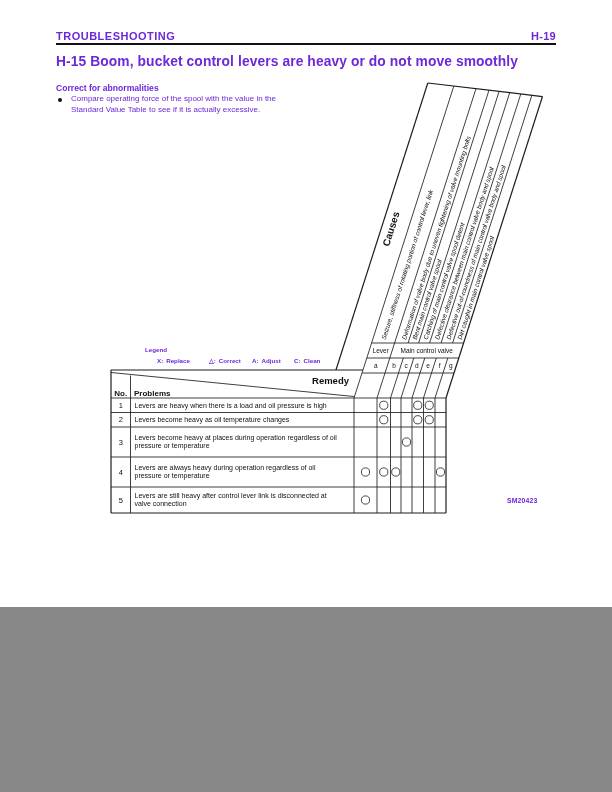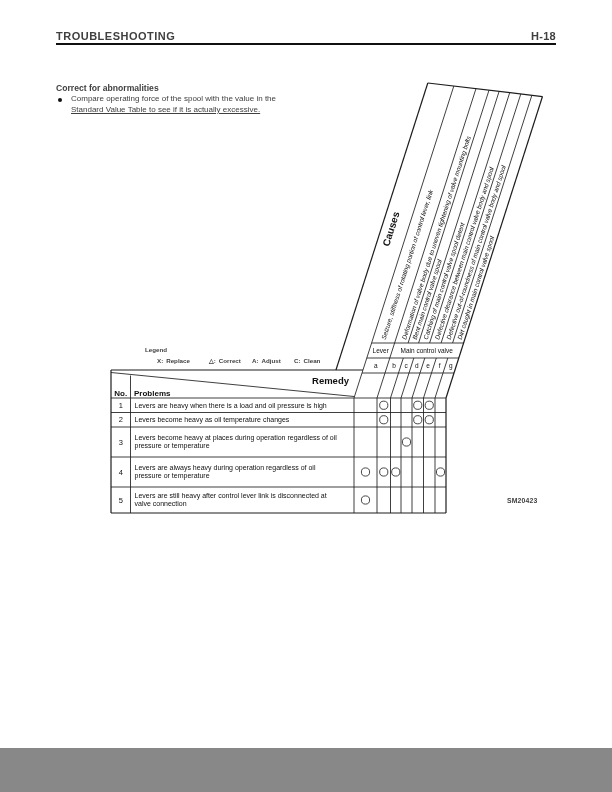--- a/index.html
+++ b/index.html
@@ -3,8 +3,8 @@
 <meta charset="utf-8">
 <style>
   html,body{margin:0;padding:0;background:#888;}
-  #page{position:relative;width:612px;height:748px;background:#ffffff;margin:0 auto;
-        font-family:"Liberation Sans",sans-serif;color:#404040;overflow:hidden;}
+  #page{position:relative;width:612px;height:607px;background:#ffffff;margin:0 auto;
+        font-family:"Liberation Sans",sans-serif;color:#6d28d9;overflow:hidden;}
   .abs{position:absolute;}
   #hdr-left{left:56px;top:30px;font-size:11px;font-weight:bold;letter-spacing:.5px;}
   #hdr-right{right:56px;top:30px;font-size:11px;font-weight:bold;letter-spacing:.3px;}

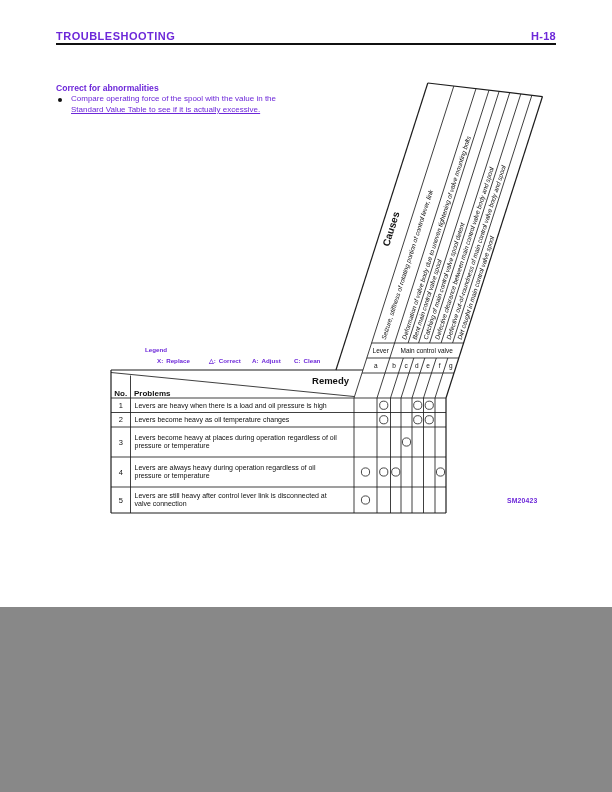--- a/index.html
+++ b/index.html
@@ -29,7 +29,7 @@
 
 <div id="page">
   <div class="abs" id="hdr-left">TROUBLESHOOTING</div>
-  <div class="abs" id="hdr-right">H-18</div>
+  <div class="abs" id="hdr-right">H-19</div>
   <div class="abs" id="hdr-rule"></div>
   <div class="abs" id="chk-h">Correct for abnormalities</div>
   <div class="abs" id="dot"></div>

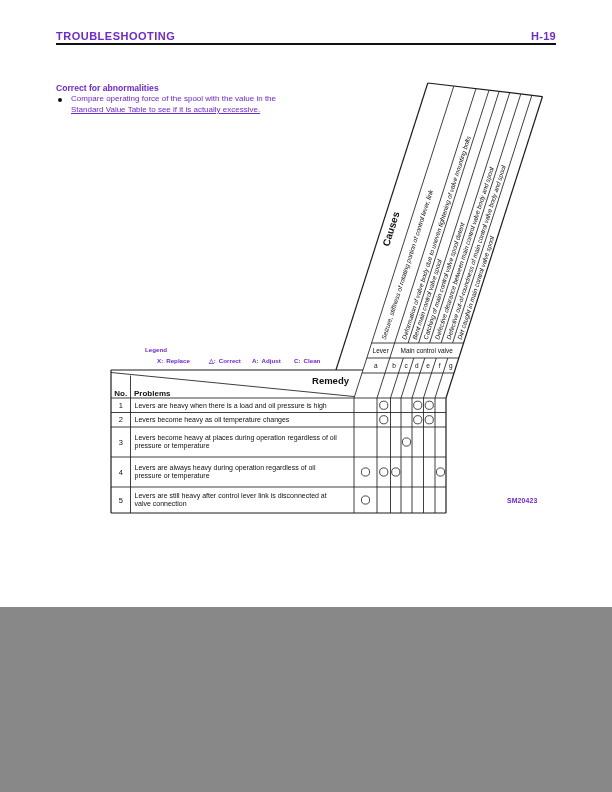--- a/index.html
+++ b/index.html
@@ -31,6 +31,7 @@
   <div class="abs" id="hdr-left">TROUBLESHOOTING</div>
   <div class="abs" id="hdr-right">H-19</div>
   <div class="abs" id="hdr-rule"></div>
+  <div class="abs" id="title">H-15 Boom, bucket control levers are heavy or do not move smoothly</div>
   <div class="abs" id="chk-h">Correct for abnormalities</div>
   <div class="abs" id="dot"></div>
   <div class="abs chk-line" id="chk-l1">Compare operating force of the spool with the value in the</div>

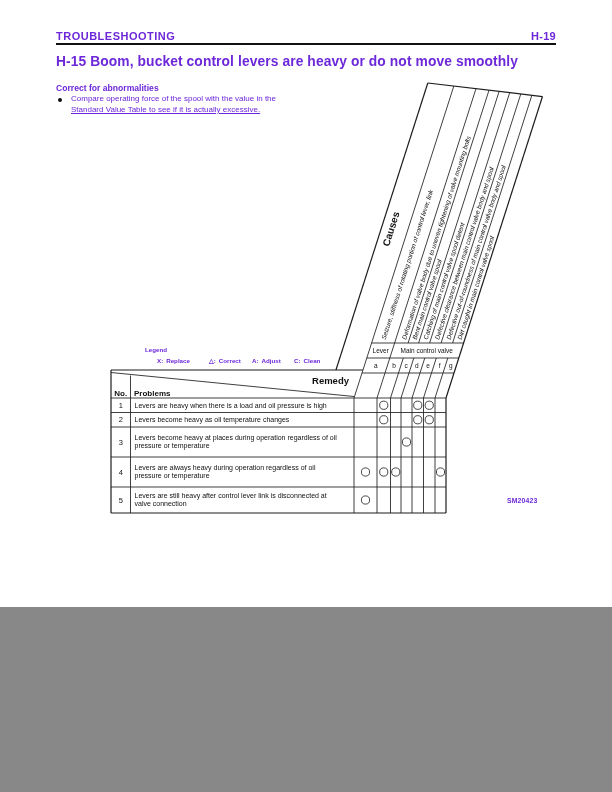--- a/index.html
+++ b/index.html
@@ -14,7 +14,7 @@
   #dot{left:58px;top:98px;width:4px;height:4px;border-radius:50%;background:#111;}
   .chk-line{left:71px;font-size:8px;white-space:nowrap;}
   #chk-l1{top:94px;}
-  #chk-l2{top:105px;text-decoration:underline;}
+  #chk-l2{top:105px;}
   #legend{left:145px;top:346px;font-size:6.2px;font-weight:bold;}
   .lg-item{position:absolute;top:10.5px;white-space:nowrap;}
   .lg-sym{display:inline-block;}

